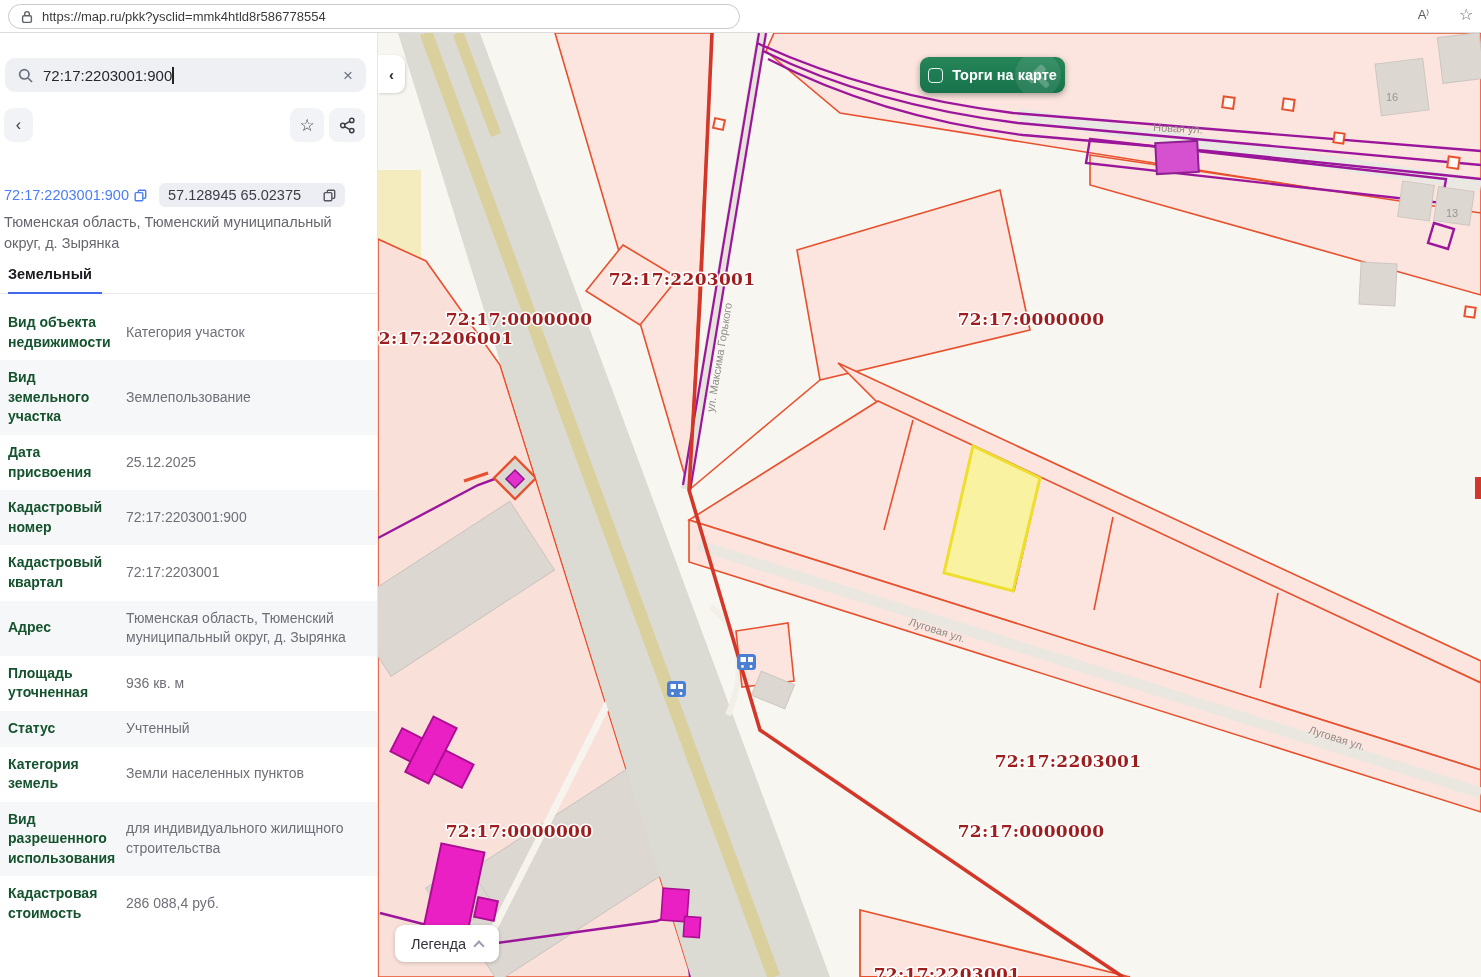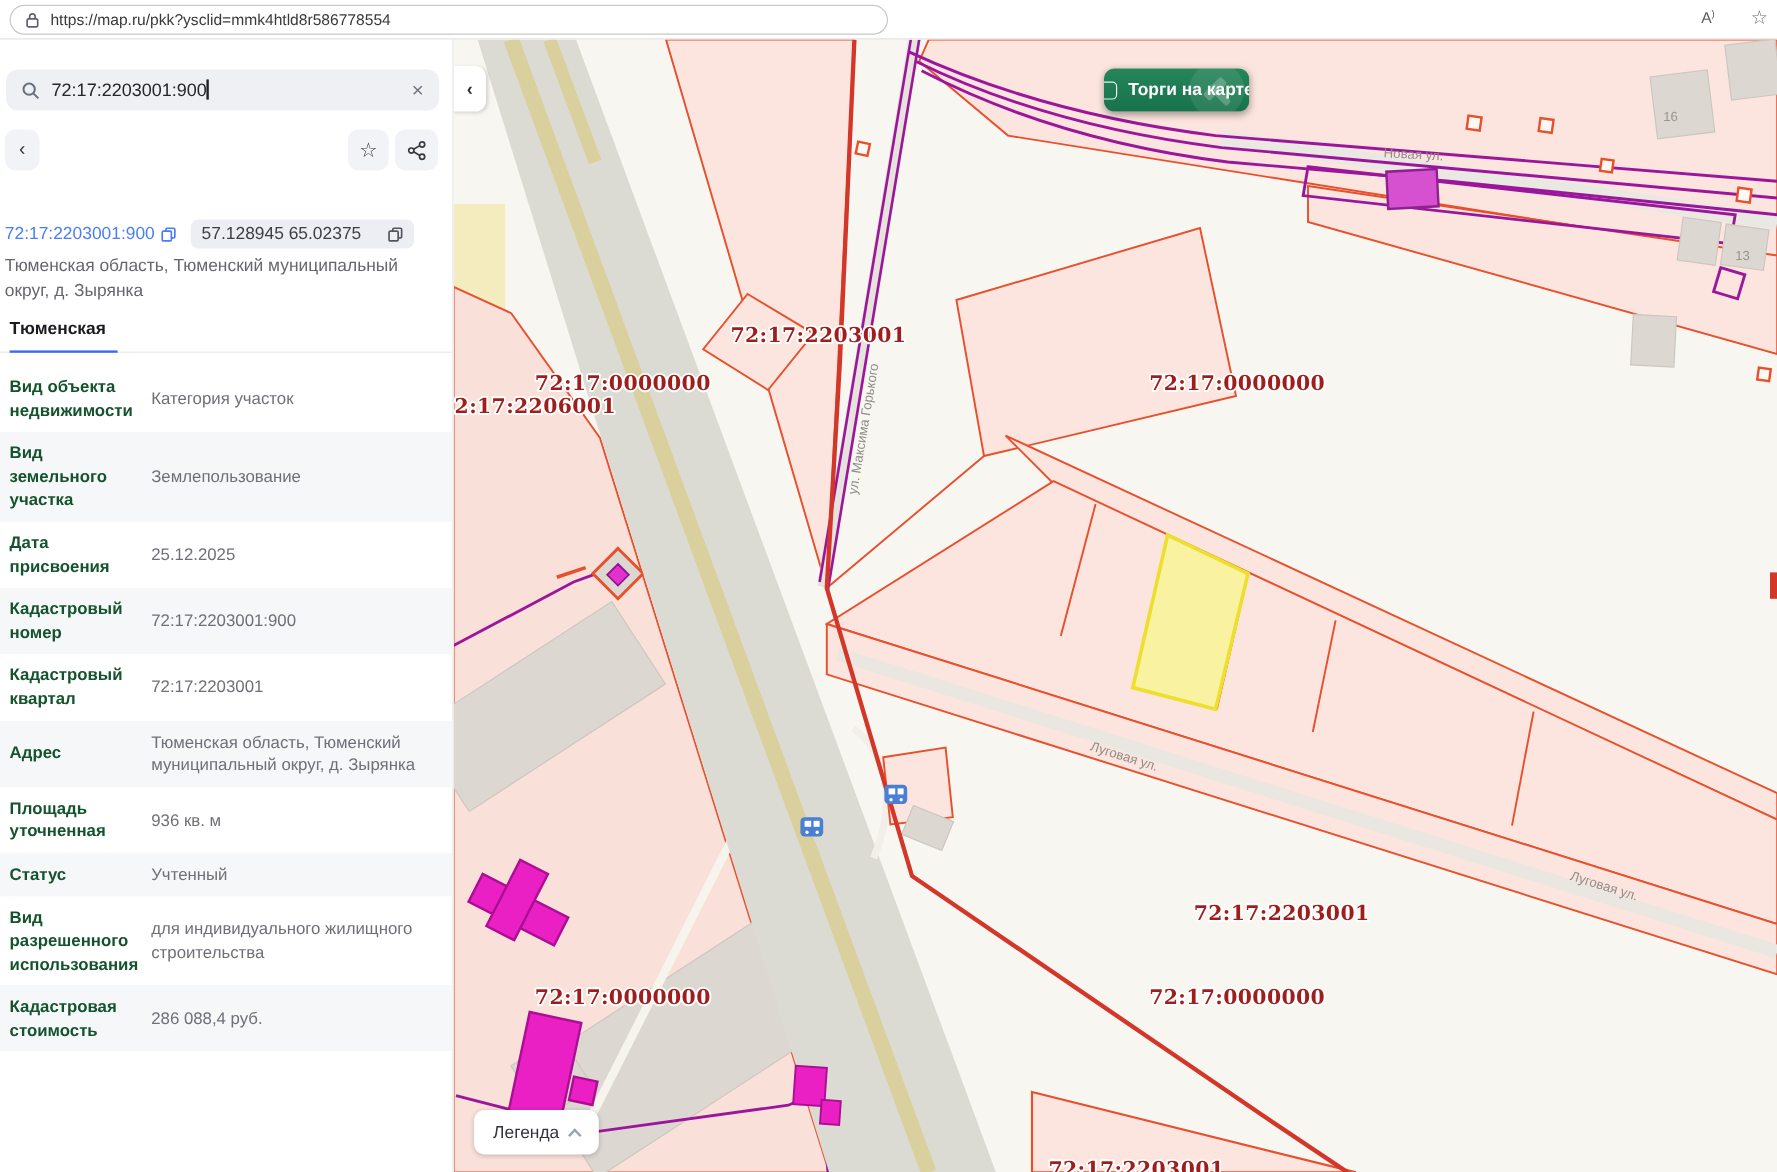--- a/index.html
+++ b/index.html
@@ -67,7 +67,7 @@
     align-items:center; justify-content:center; cursor:pointer; z-index:6;
     color:#2b2b2b; font-size:15px; font-weight:bold; }
 
-  .torgi-btn { position:absolute; left:542px; top:24px; width:121px; height:36px;
+  .torgi-btn { position:absolute; left:542px; top:24px; width:145px; height:36px;
     background:linear-gradient(180deg,#268559,#14694525); background-color:#17744c;
     border-radius:9px; box-shadow:0 2px 6px rgba(0,0,0,.35); display:flex; align-items:center;
     justify-content:center; gap:9px; cursor:pointer; z-index:6; overflow:hidden; }

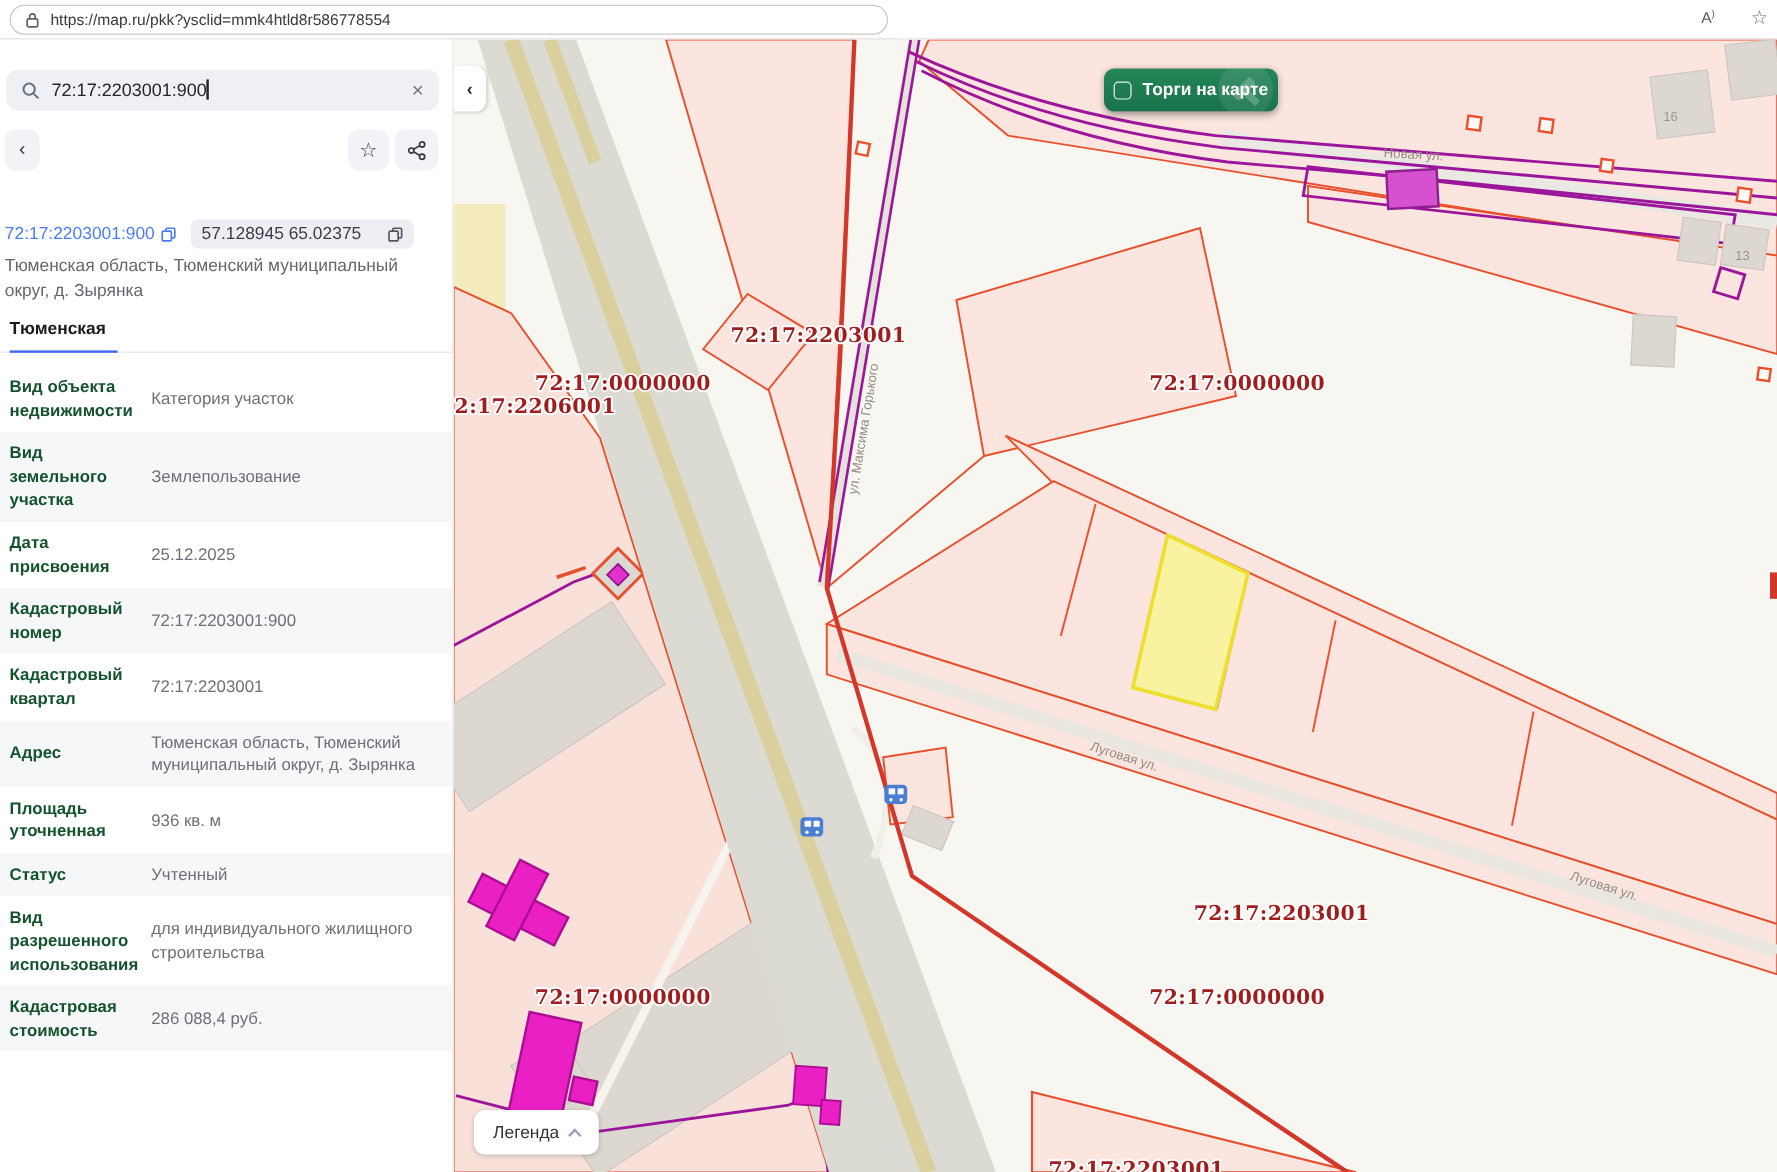--- a/index.html
+++ b/index.html
@@ -150,7 +150,7 @@
     <div class="address">Тюменская область, Тюменский муниципальный округ, д. Зырянка</div>
 
     <div class="tabbar">
-      <span class="tab">Тюменская</span>
+      <span class="tab">Земельный</span>
     </div>
 
     <div class="irows">

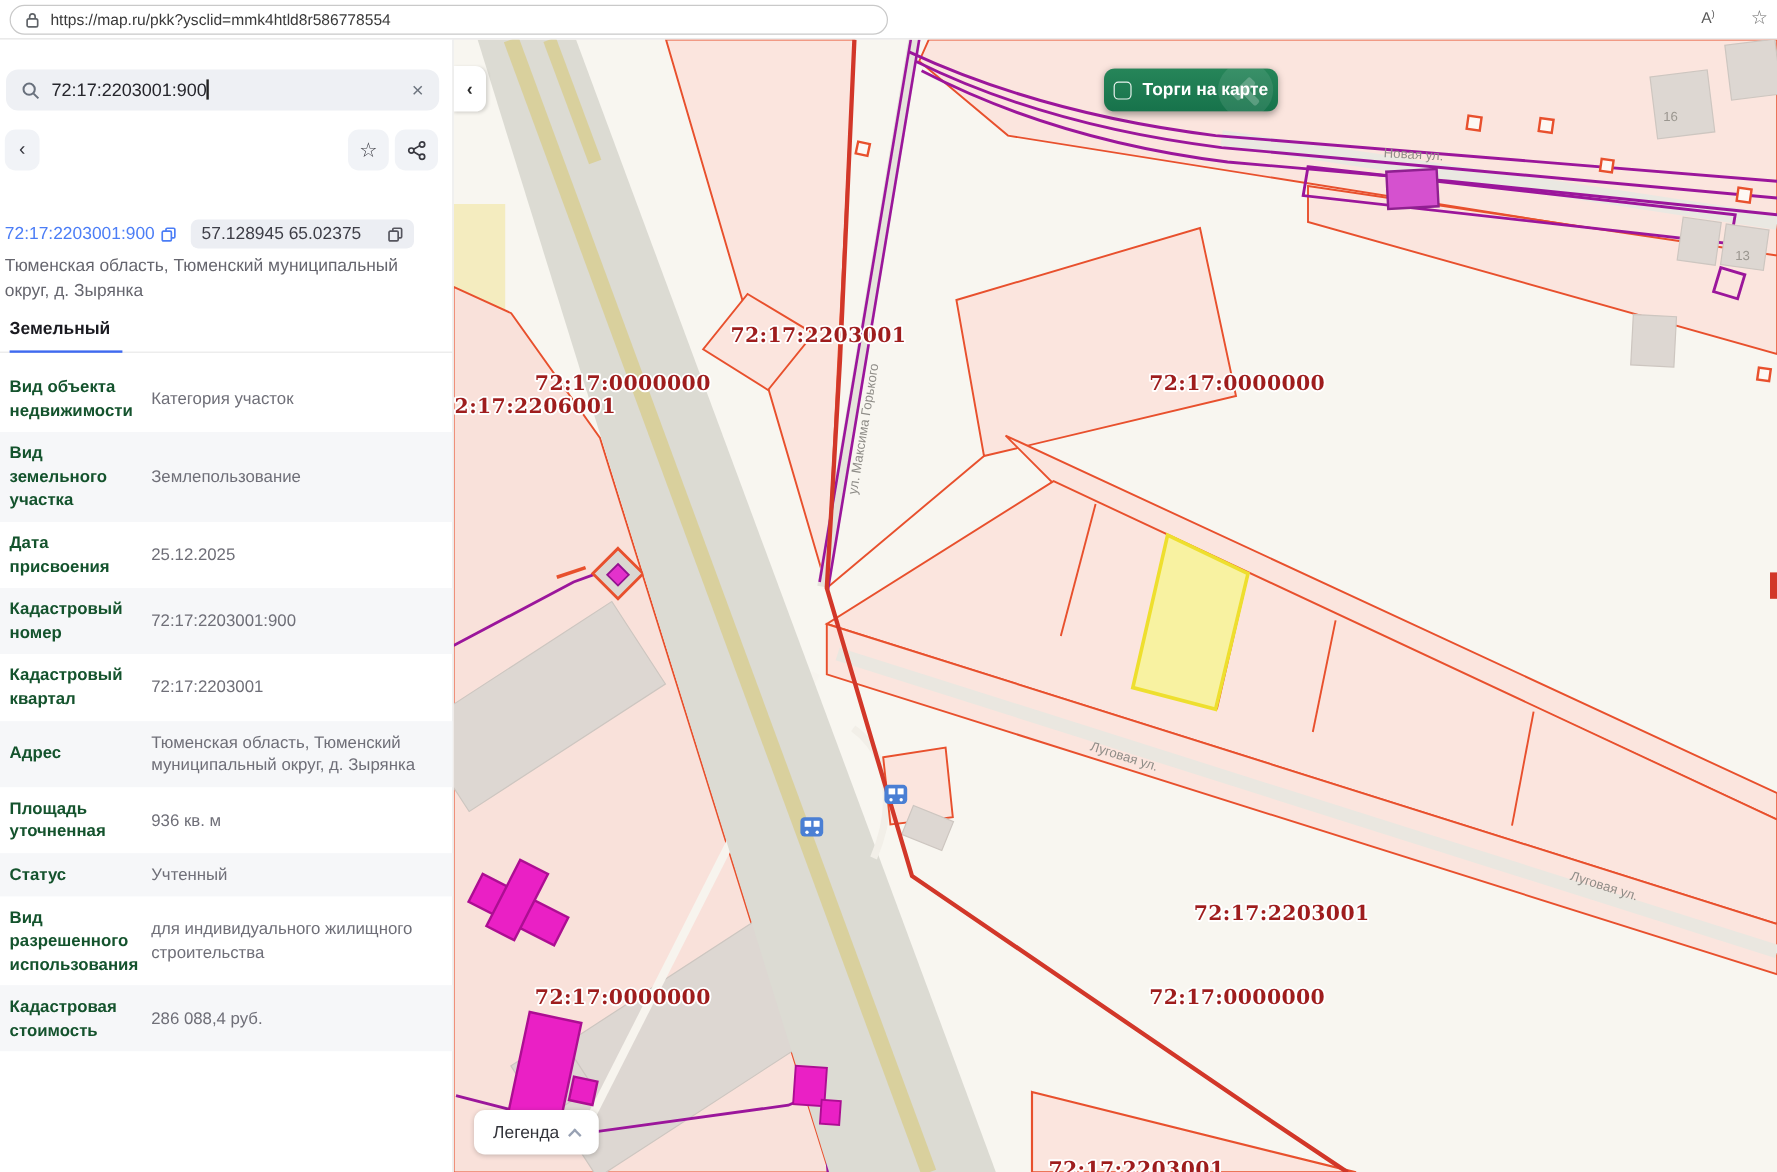--- a/index.html
+++ b/index.html
@@ -187,6 +187,10 @@
           <div class="ival">Учтенный</div>
         </div>
       <div class="irow">
+          <div class="ikey">Категория земель</div>
+          <div class="ival">Земли населенных пунктов</div>
+        </div>
+      <div class="irow">
           <div class="ikey">Вид разрешенного использования</div>
           <div class="ival">для индивидуального жилищного строительства</div>
         </div>

